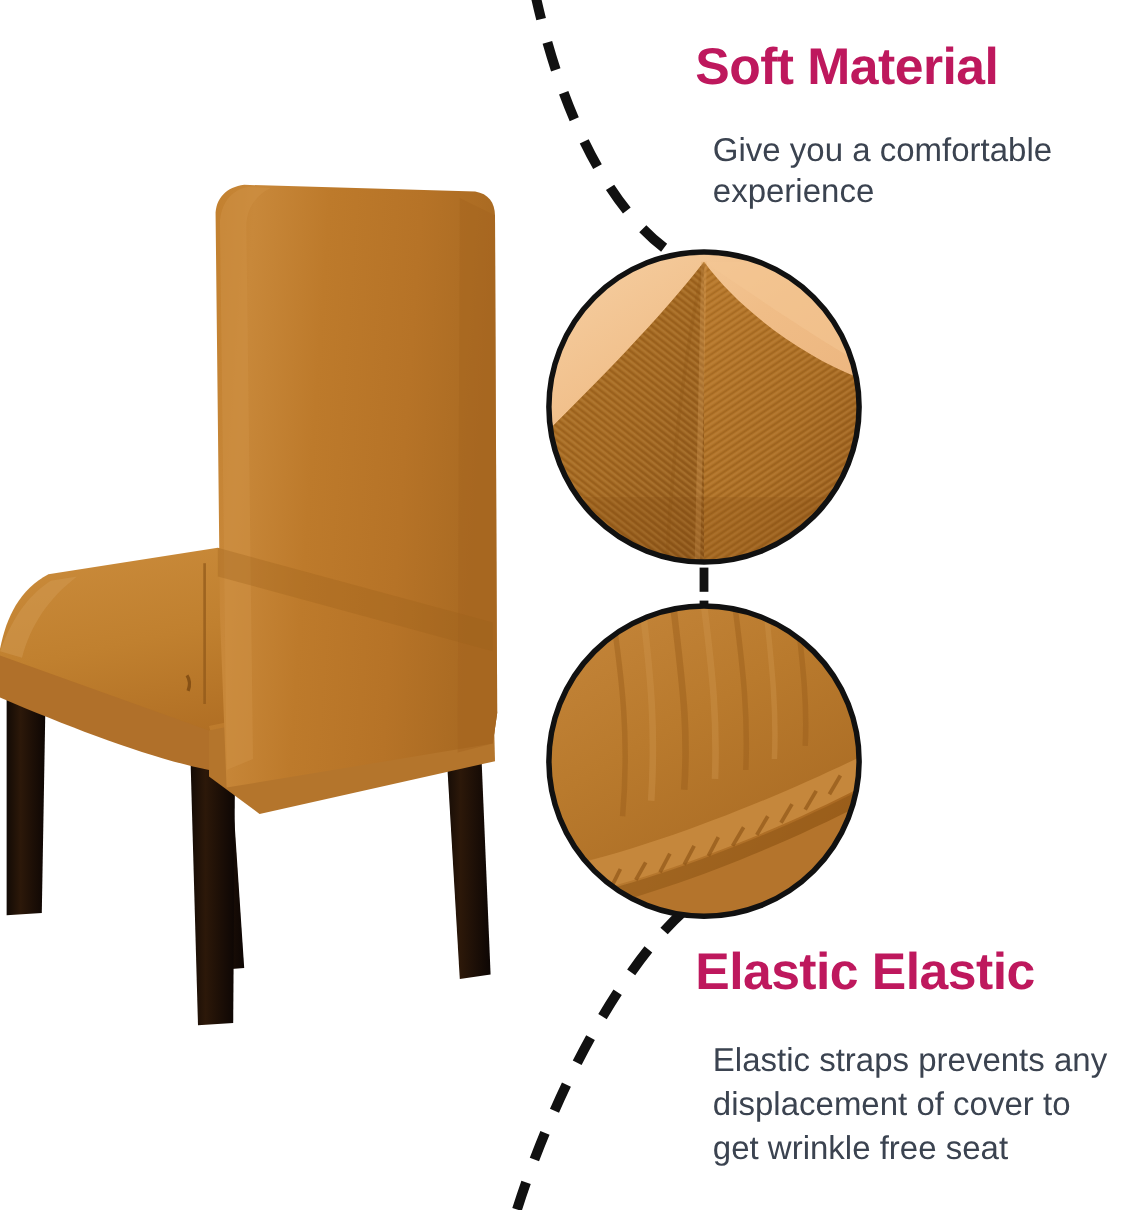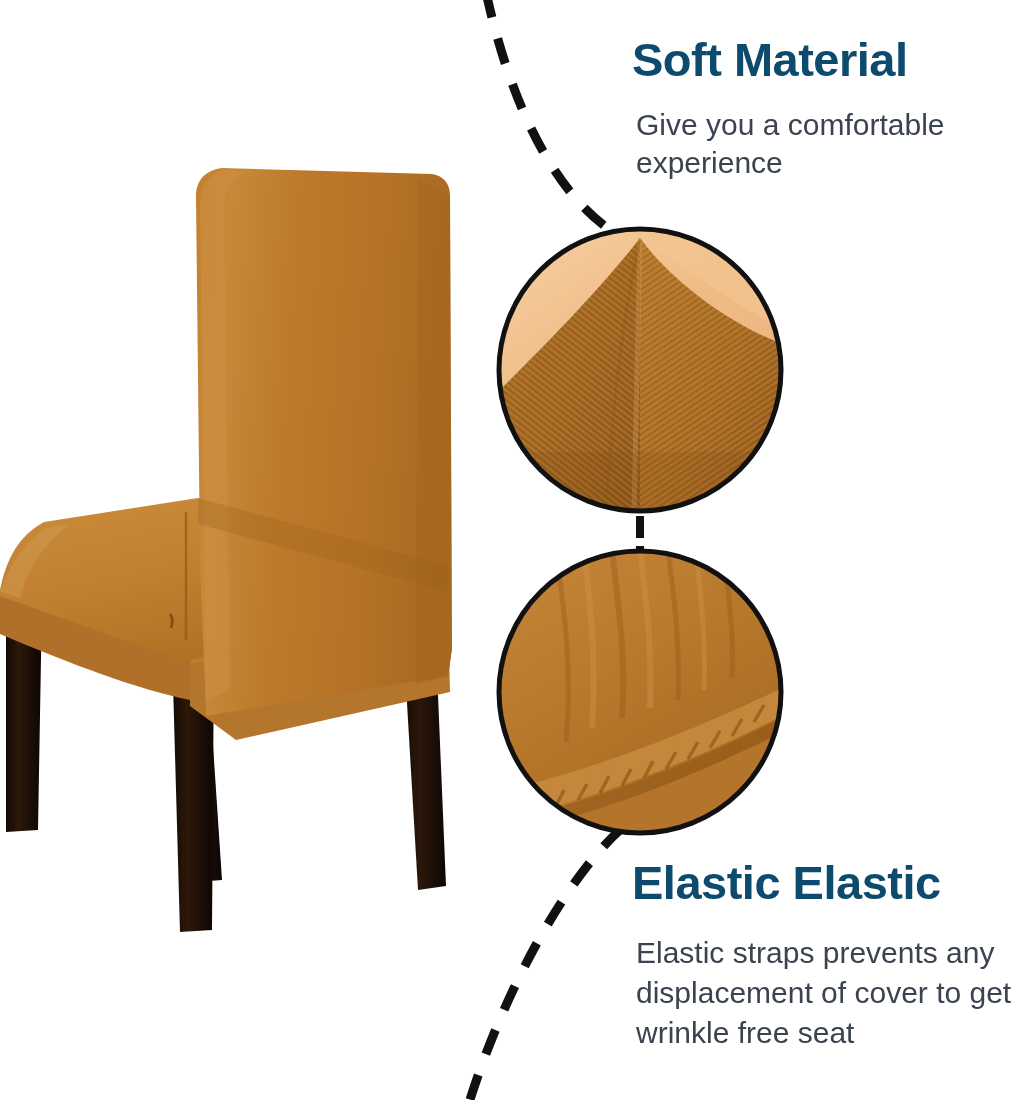--- a/index.html
+++ b/index.html
@@ -50,7 +50,7 @@
     font-size: 47px;
     line-height: 56px;
     letter-spacing: -0.5px;
-    color: #0c4a6e;
+    color: #be185d;
     white-space: nowrap;
   }
   .feature-desc {

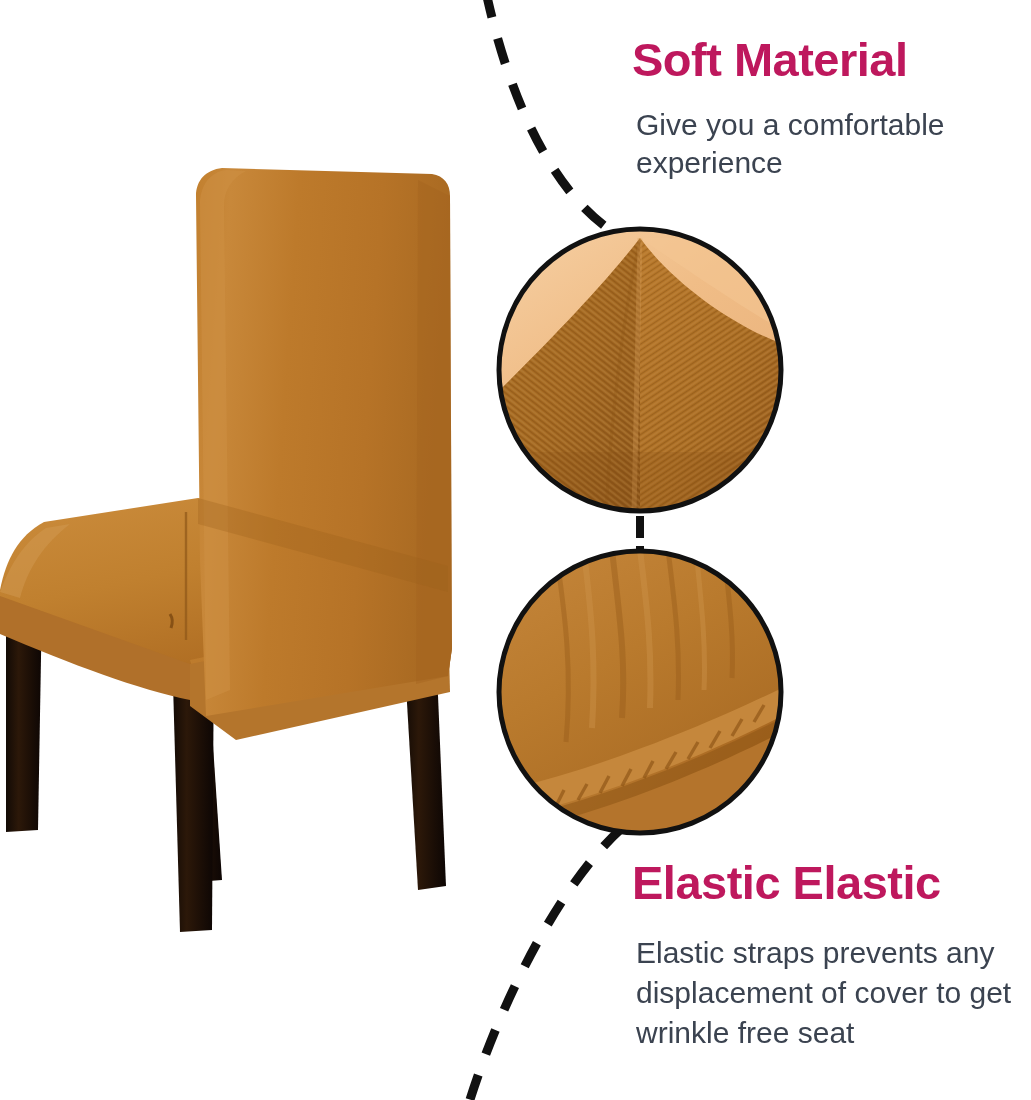--- a/index.html
+++ b/index.html
@@ -54,7 +54,7 @@
     white-space: nowrap;
   }
   .feature-desc {
-    margin: 4px;
+    margin: 16px;
     padding-top: 14px;
     font-family: "Liberation Sans", sans-serif;
     font-weight: normal;

